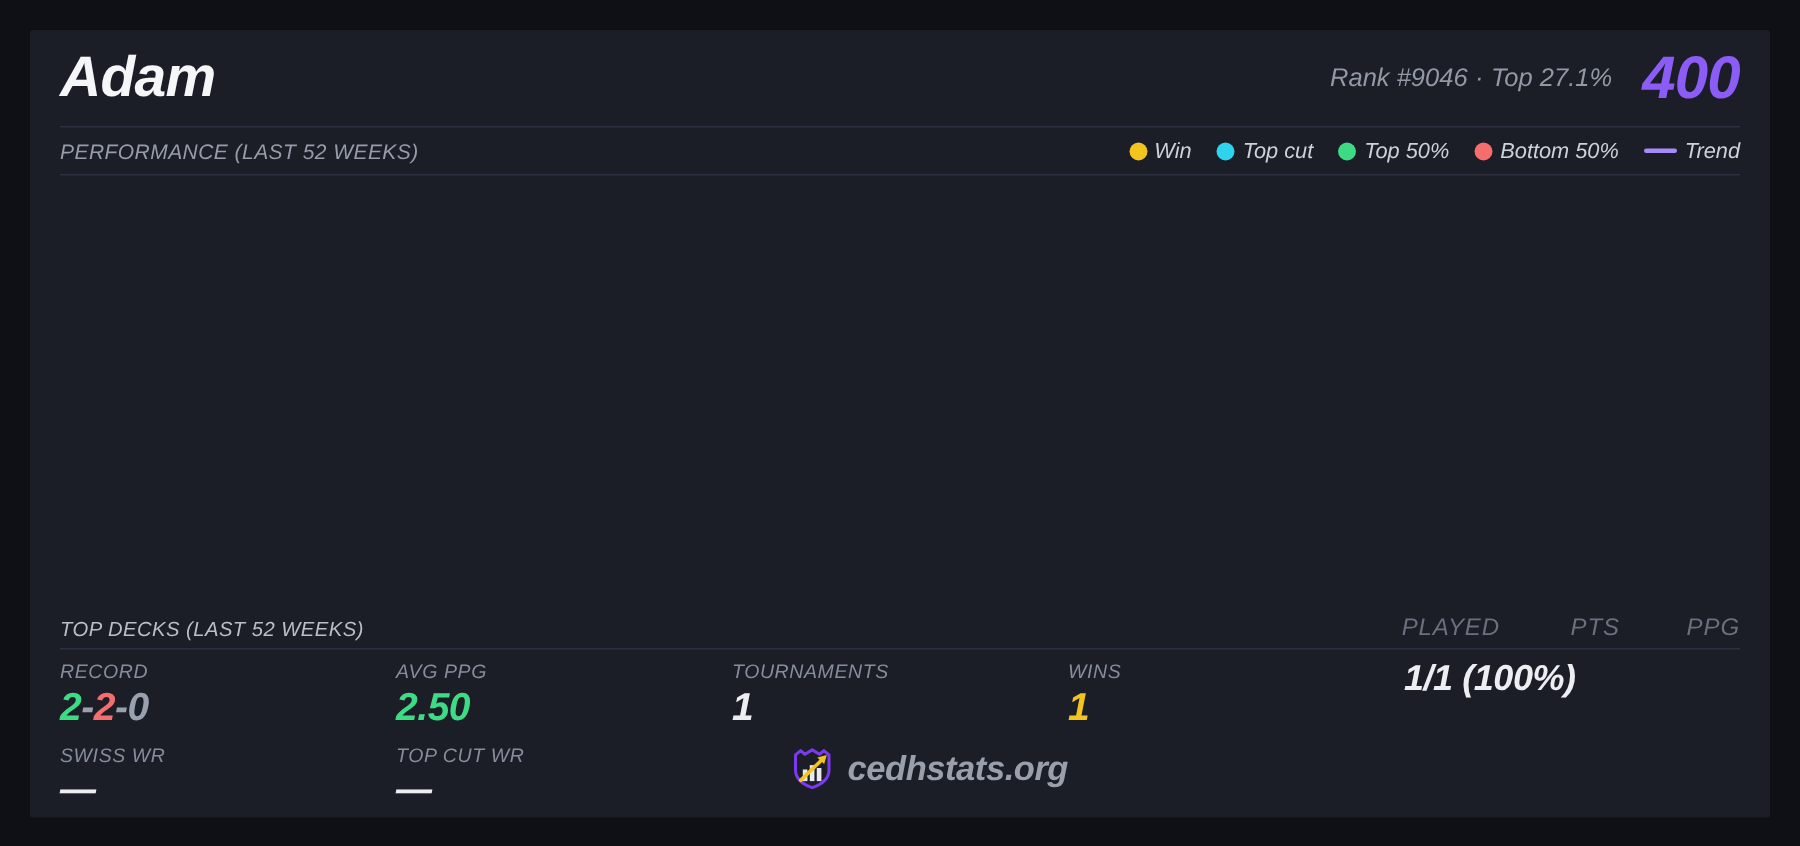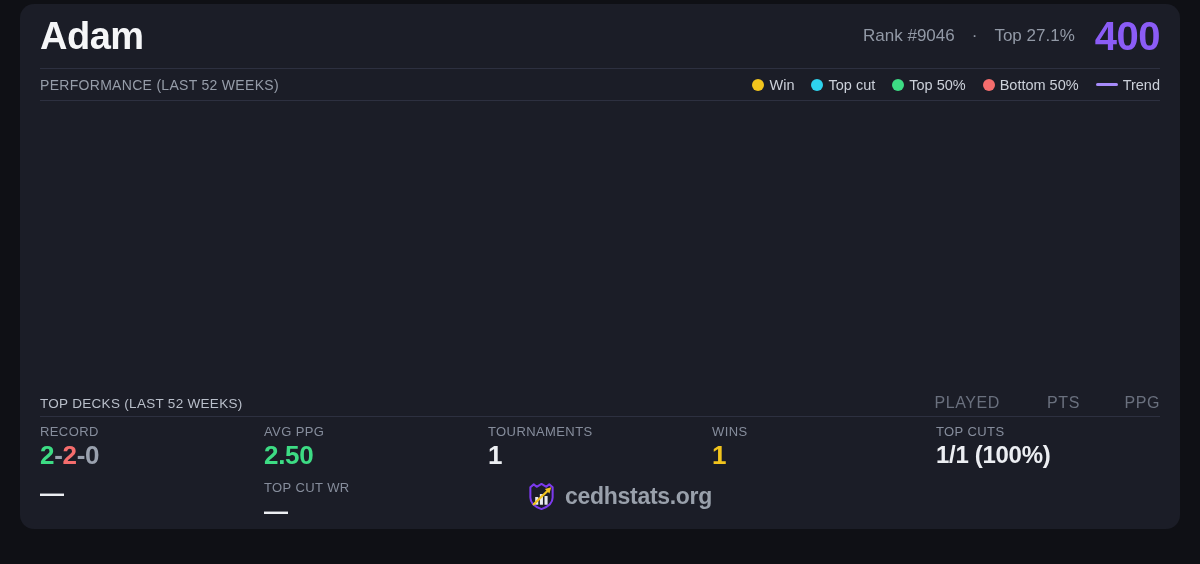--- a/index.html
+++ b/index.html
@@ -10,11 +10,12 @@
     position:relative;
   }
   .card {
-    position:absolute; left:20px; top:4px;
+    position:absolute; left:20px; top:20px;
     width:1160px; height:525px;
     background:#1b1d27;
-    border-radius:14px;
+    border-radius:2px;
     padding:0 20px;
+    font-style:italic;
   }
   
   .header {

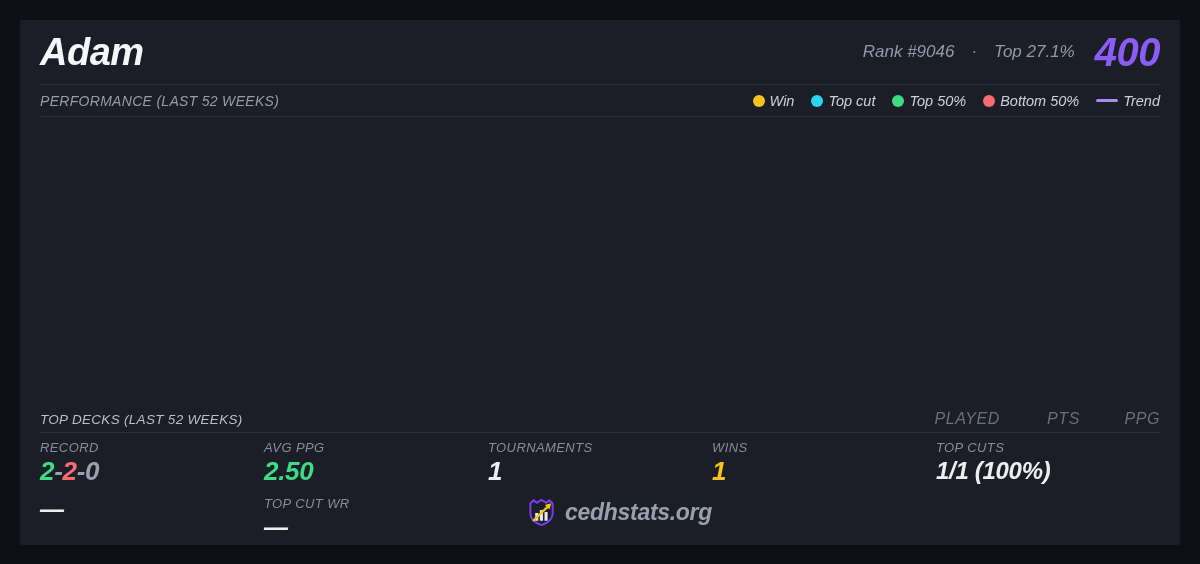--- a/index.html
+++ b/index.html
@@ -24,7 +24,7 @@
   }
   .title { font-size:38px; font-weight:800; color:#f5f6f8; letter-spacing:-0.5px; }
   .header-right { display:flex; align-items:center; gap:20px; }
-  .rank-line { display:flex; align-items:center; gap:17px; font-size:17px; color:#9299a6; font-weight:500; }
+  .rank-line { display:flex; align-items:center; gap:5px; font-size:17px; color:#9299a6; font-weight:500; }
   .points { font-size:40px; font-weight:800; color:#8b5cf6; letter-spacing:-0.5px; }
   
   .perf-row {

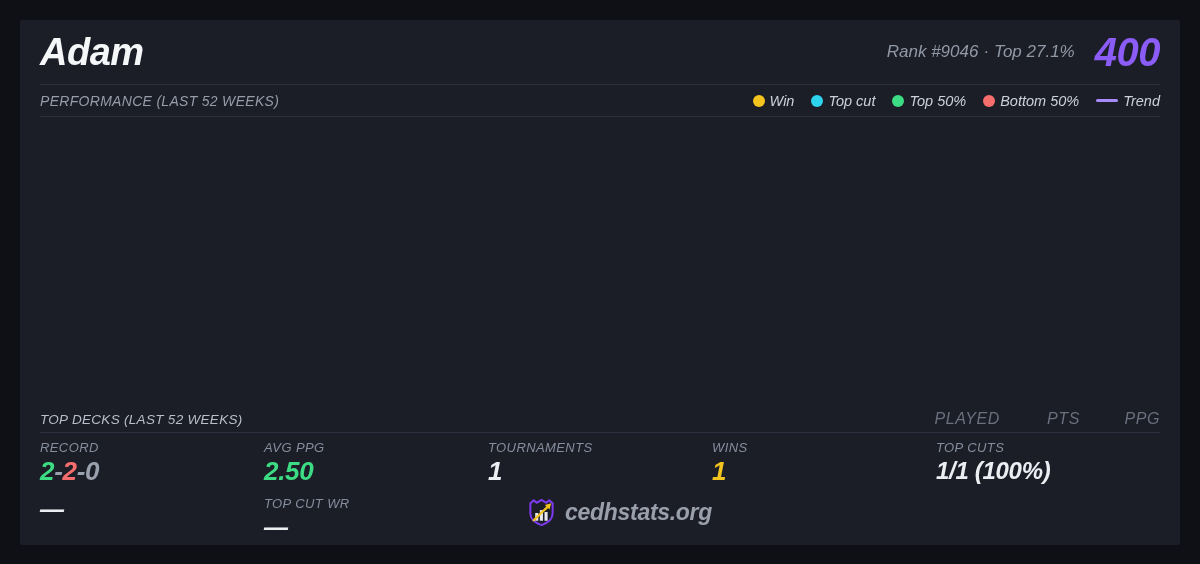--- a/index.html
+++ b/index.html
@@ -140,7 +140,6 @@
     </div>
 
     <div class="stat">
-      <div class="stat-label">TOP CUTS</div>
       <div class="stat-value sm">1/1 (100%)</div>
     </div>
 

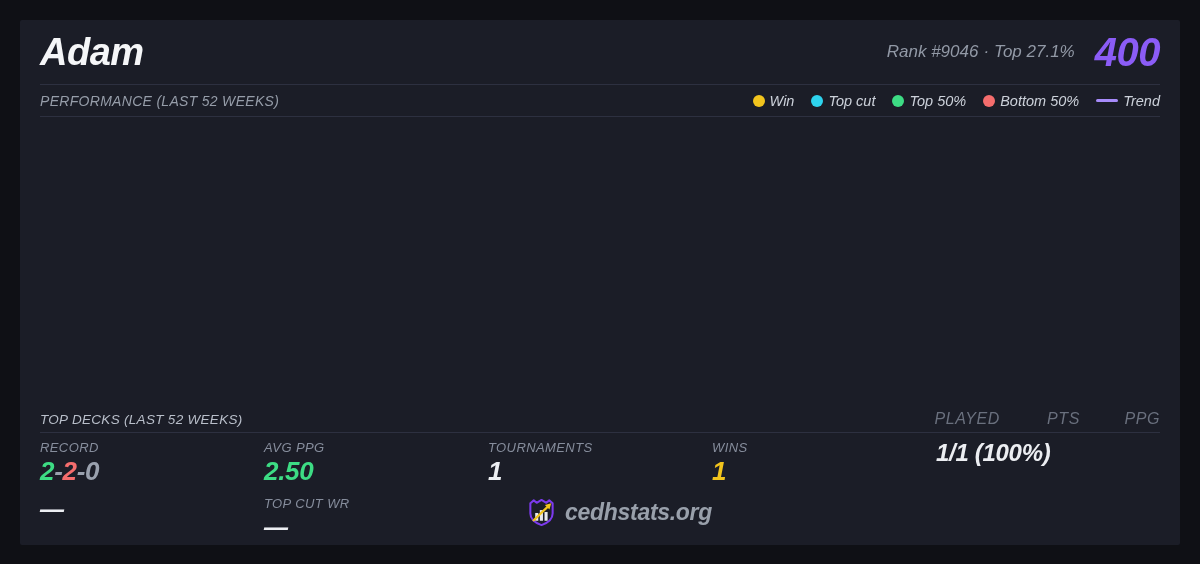--- a/index.html
+++ b/index.html
@@ -144,6 +144,7 @@
     </div>
 
     <div class="stat">
+      <div class="stat-label">SWISS WR</div>
       <div class="stat-value sm">—</div>
     </div>
 

